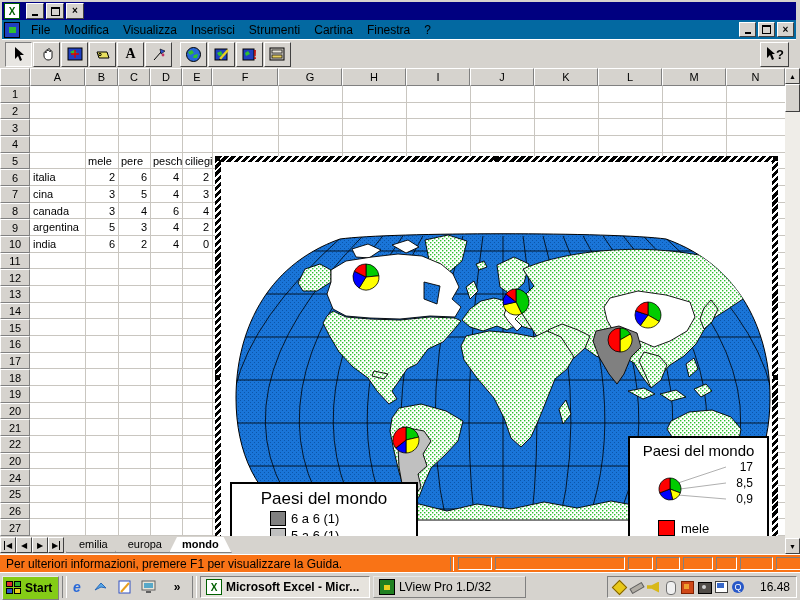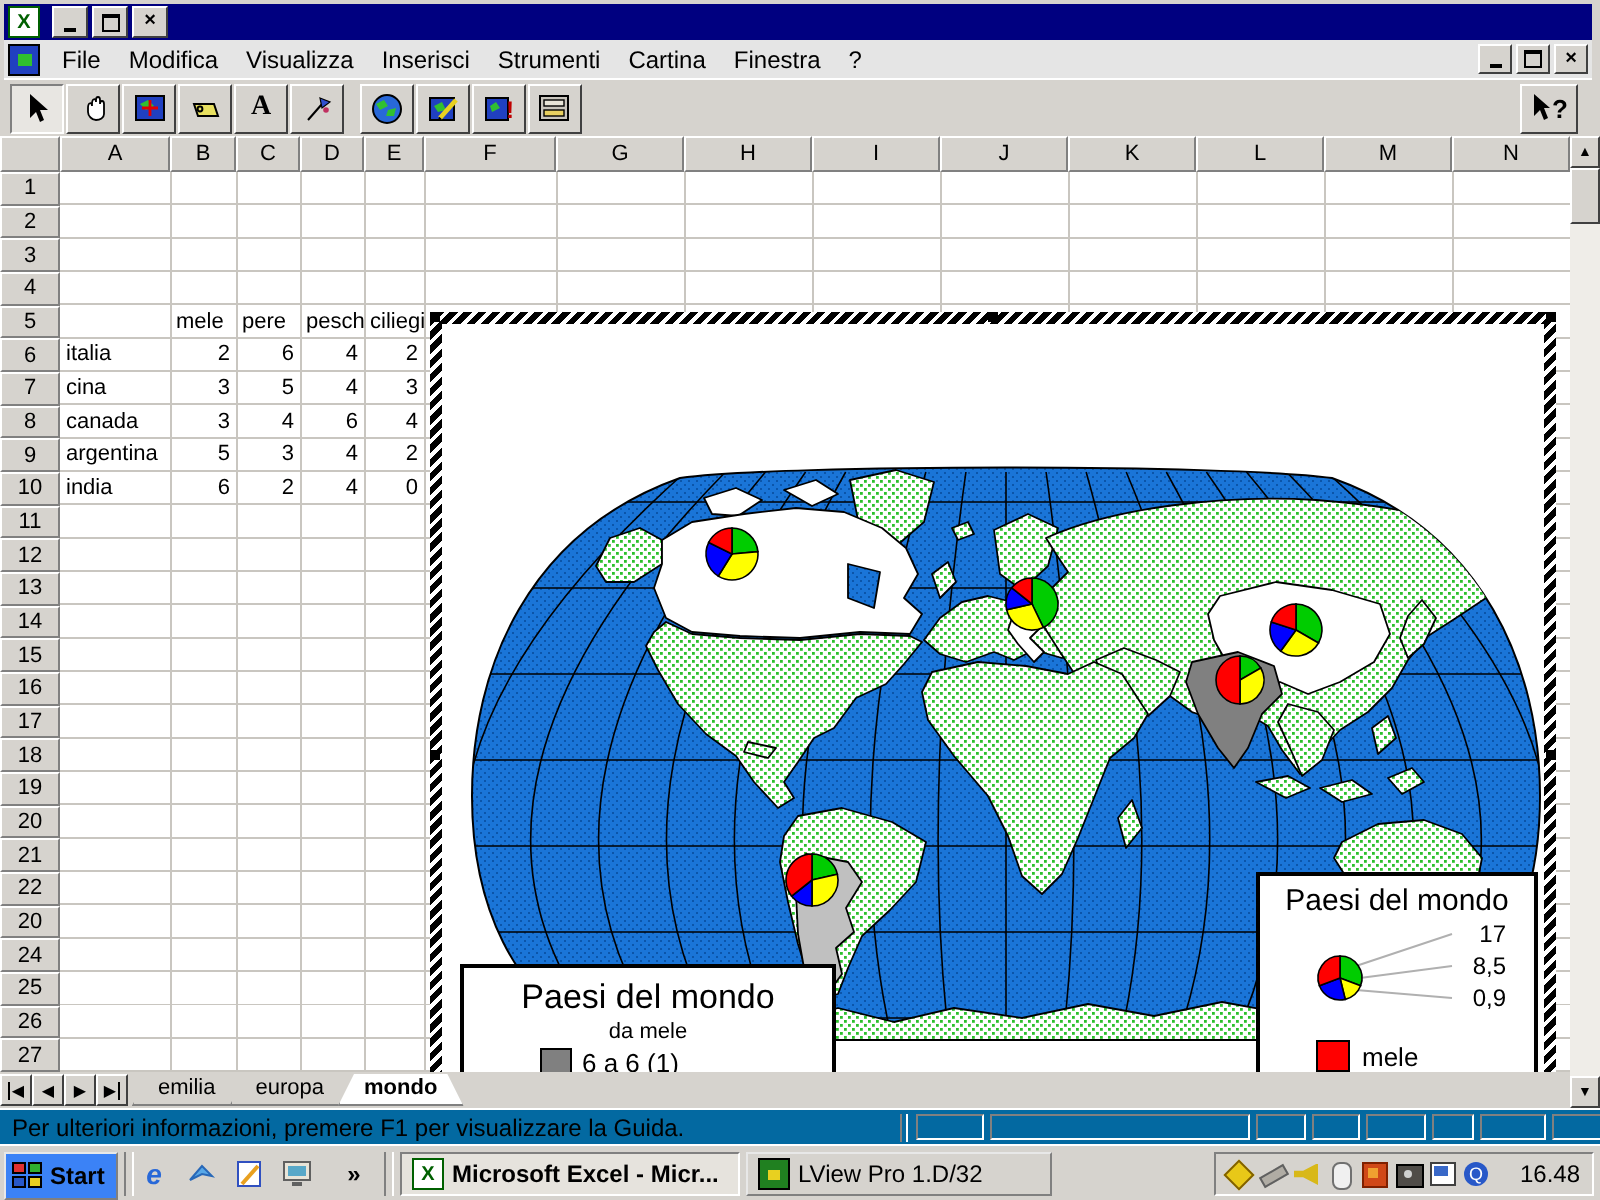--- a/index.html
+++ b/index.html
@@ -17,7 +17,7 @@
   .glyph-min{width:6px;height:2px;background:#000;margin-top:7px;}
   .glyph-restore{width:7px;height:6px;border:1px solid #000;border-top-width:2px;background:#d6d3ce;}
   
-  #menubar{left:2px;top:20px;width:794px;height:19px;background:#e5e5e5;display:flex;align-items:center;padding:0 2px;box-sizing:border-box;}
+  #menubar{left:2px;top:20px;width:794px;height:19px;background:#0369a1;display:flex;align-items:center;padding:0 2px;box-sizing:border-box;}
   .menuitem{padding:2px 7px;white-space:nowrap;}
   #menubar .spacer{flex:1;}
   .winbtn.small{width:15px;height:13px;}

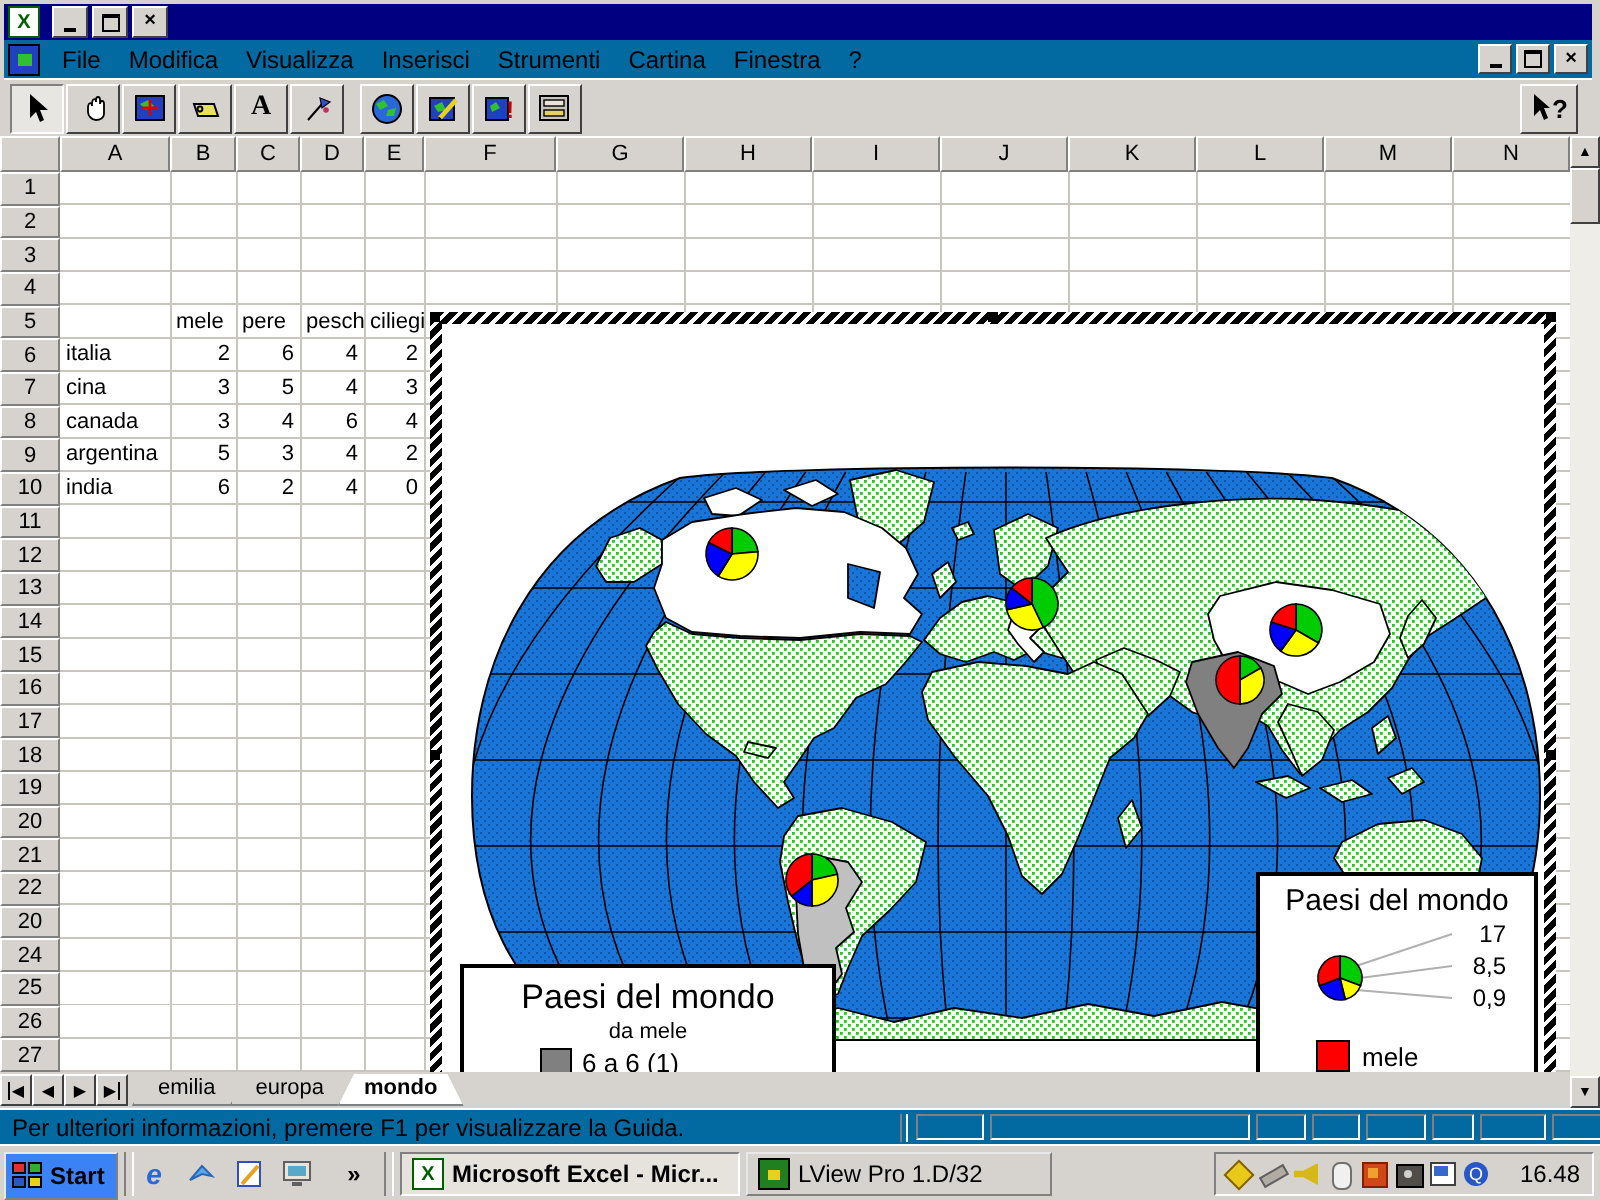--- a/index.html
+++ b/index.html
@@ -407,7 +407,6 @@
 
       <div class="legendbox" id="legendL">
         <div class="lt">Paesi del mondo</div>
-        <div class="ls">da mele</div>
         <div id="legendL-entries">
             <div class="lrow">
               <div class="sw" style="background: rgb(128, 128, 128);"></div>

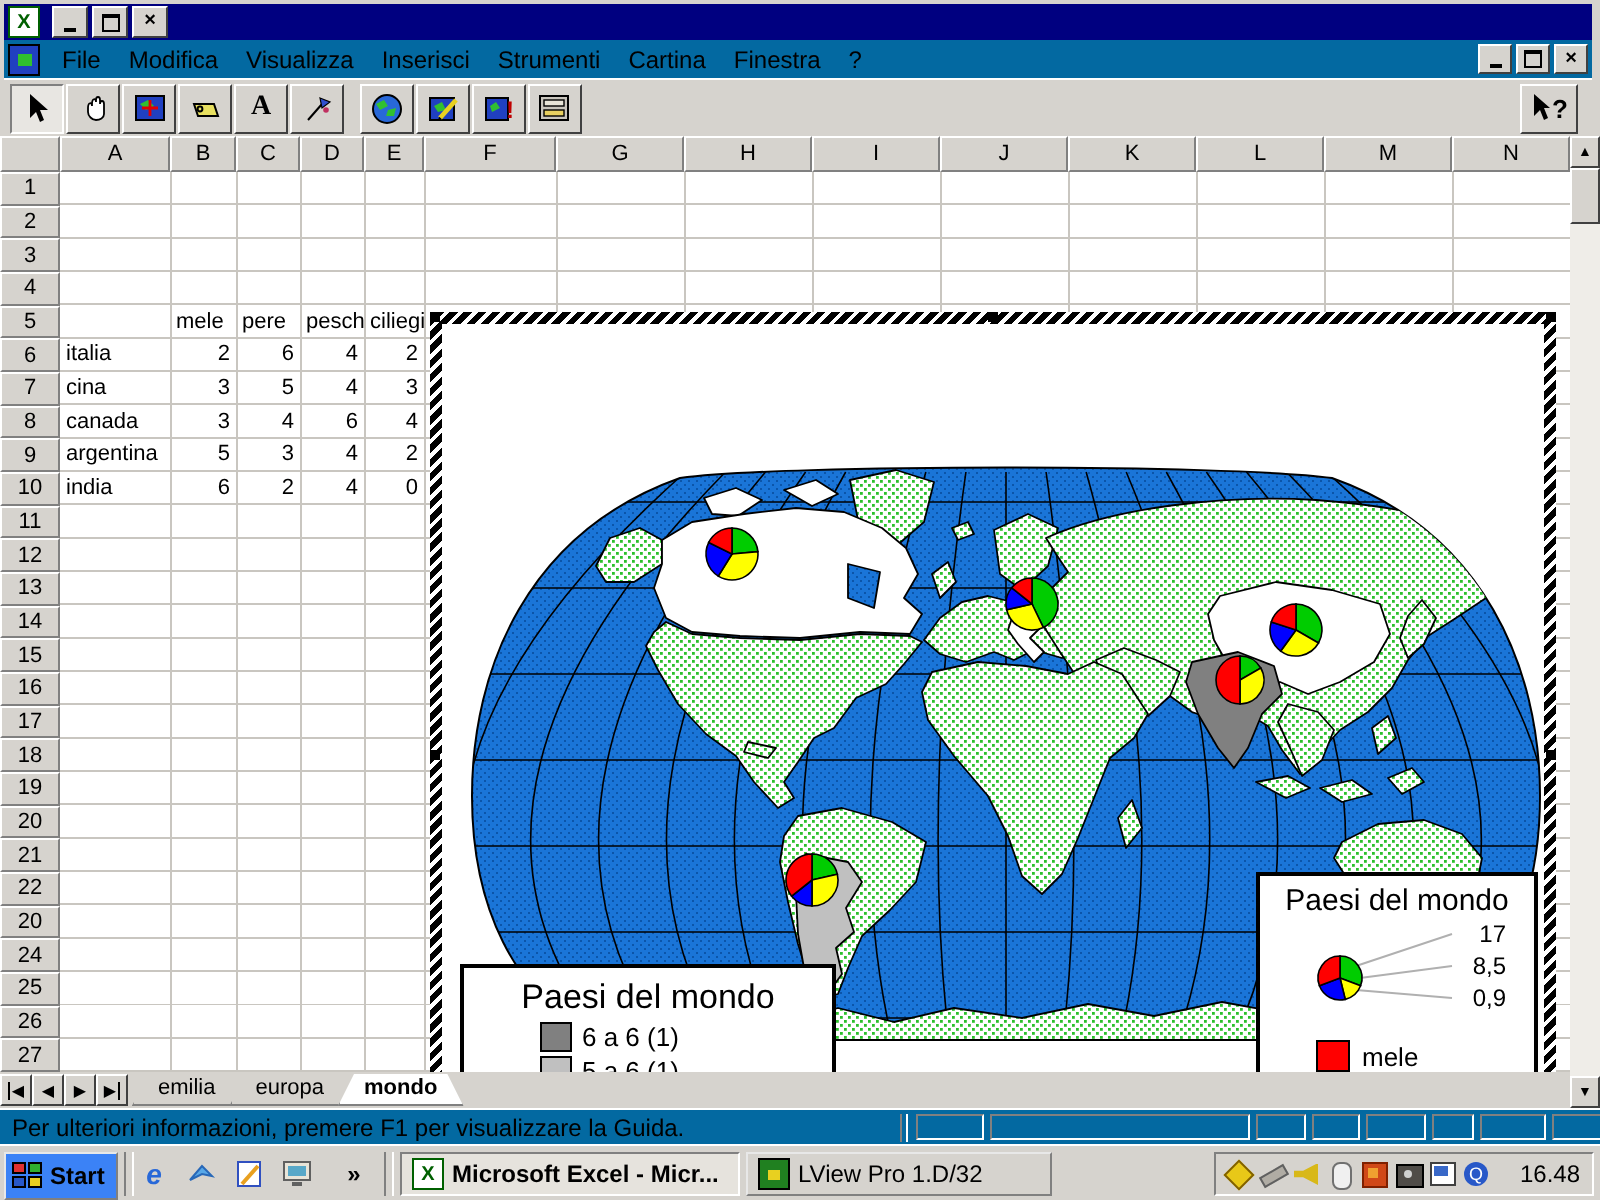--- a/index.html
+++ b/index.html
@@ -69,7 +69,7 @@
        clip-path:polygon(8px 0,calc(100% - 8px) 0,100% 100%,0 100%);margin-left:-6px;}
   .tab.active{background:#fff;font-weight:bold;z-index:2;}
   
-  #statusbar{left:0;top:554px;width:800px;height:18px;background:#0369a1;border-top:1px solid #fff;display:flex;align-items:center;}
+  #statusbar{left:0;top:554px;width:800px;height:18px;background:#f97316;border-top:1px solid #fff;display:flex;align-items:center;}
   #statusmsg{padding-left:6px;font-size:12px;white-space:nowrap;}
   #statussep{position:absolute;left:450px;top:2px;width:2px;height:14px;border-left:1px solid #808080;border-right:1px solid #fff;}
   .spanel{position:absolute;top:2px;height:13px;box-sizing:border-box;}

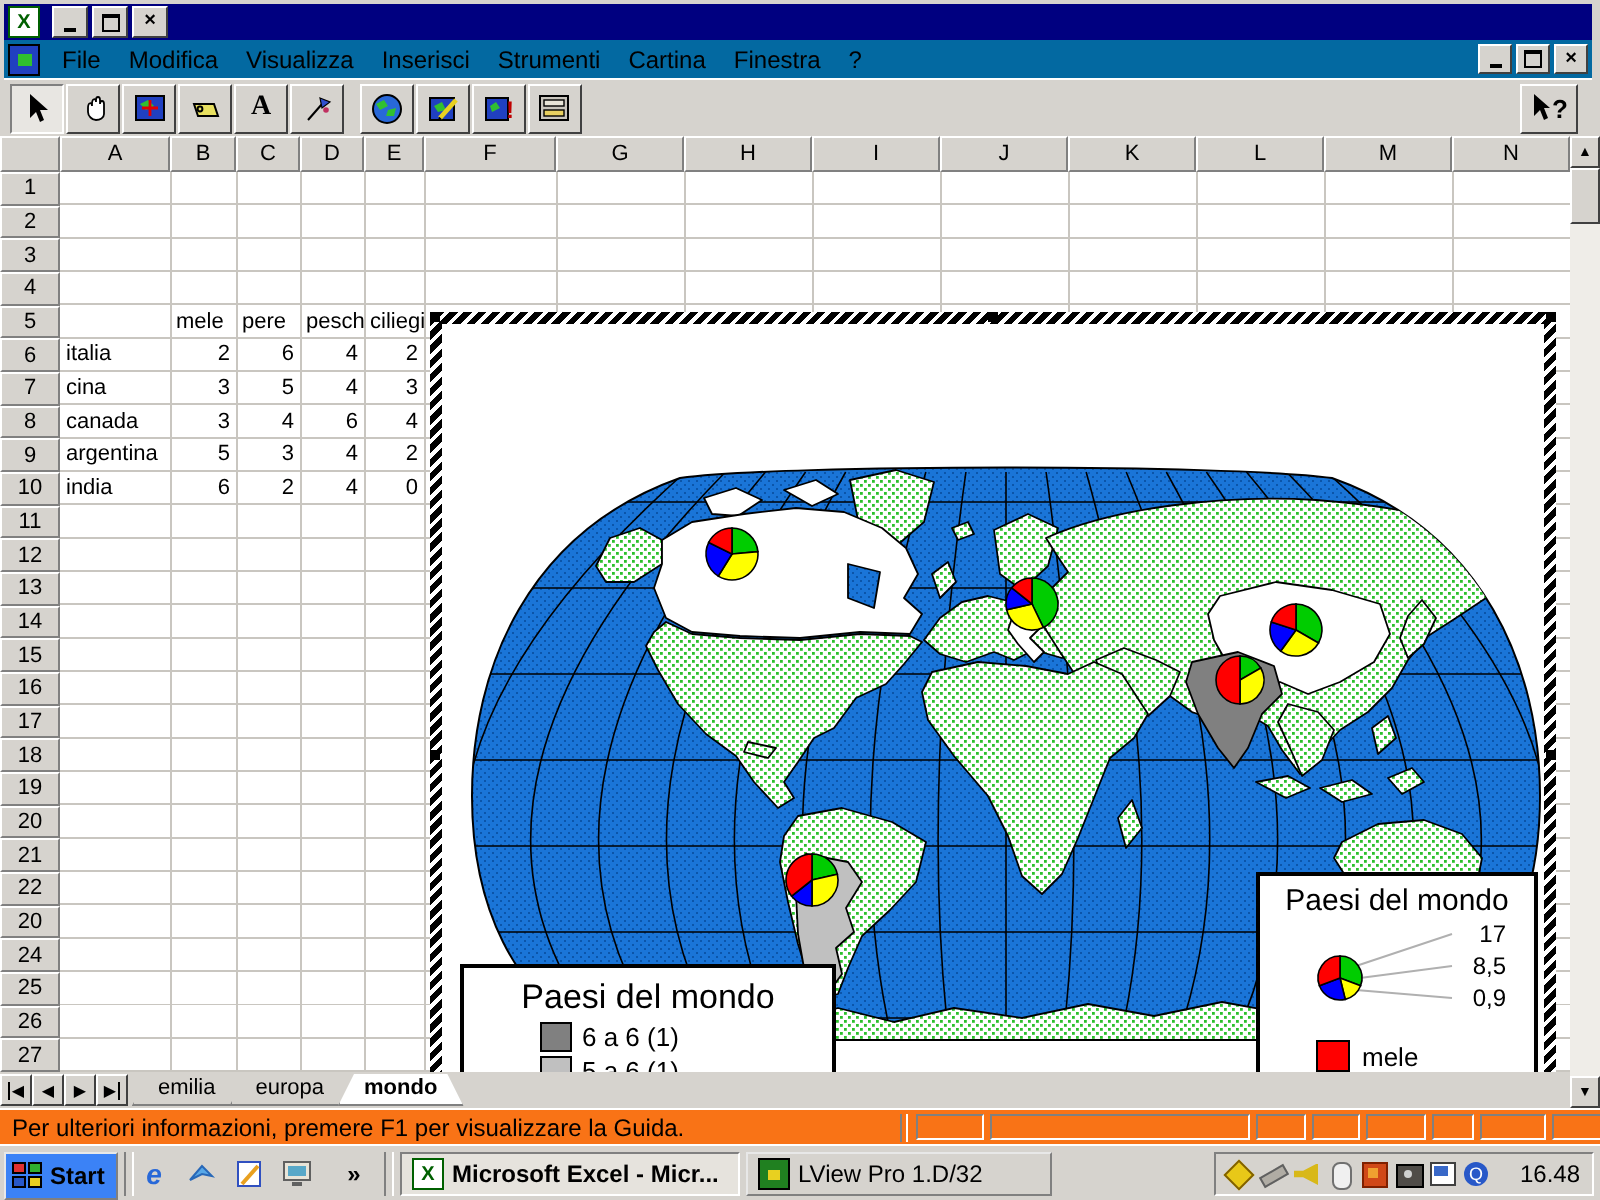--- a/index.html
+++ b/index.html
@@ -75,7 +75,7 @@
   .spanel{position:absolute;top:2px;height:13px;box-sizing:border-box;}
   
   #taskbar{left:0;top:572px;width:800px;height:28px;background:#d6d3ce;border-top:1px solid #fff;}
-  #startbtn{left:2px;top:3px;height:22px;padding:0 6px 0 3px;display:flex;align-items:center;font-weight:bold;font-size:12px;background:#3b82f6;}
+  #startbtn{left:2px;top:3px;height:22px;padding:0 6px 0 3px;display:flex;align-items:center;font-weight:bold;font-size:12px;background:#84cc16;}
   .flag{width:16px;height:14px;display:grid;grid-template-columns:7px 7px;grid-template-rows:6px 6px;gap:1px;margin-right:3px;}
   .flag div{border:1px solid #000;box-sizing:border-box;}
   .tbdiv{position:absolute;top:3px;width:3px;height:22px;border-left:1px solid #808080;border-right:1px solid #fff;}

